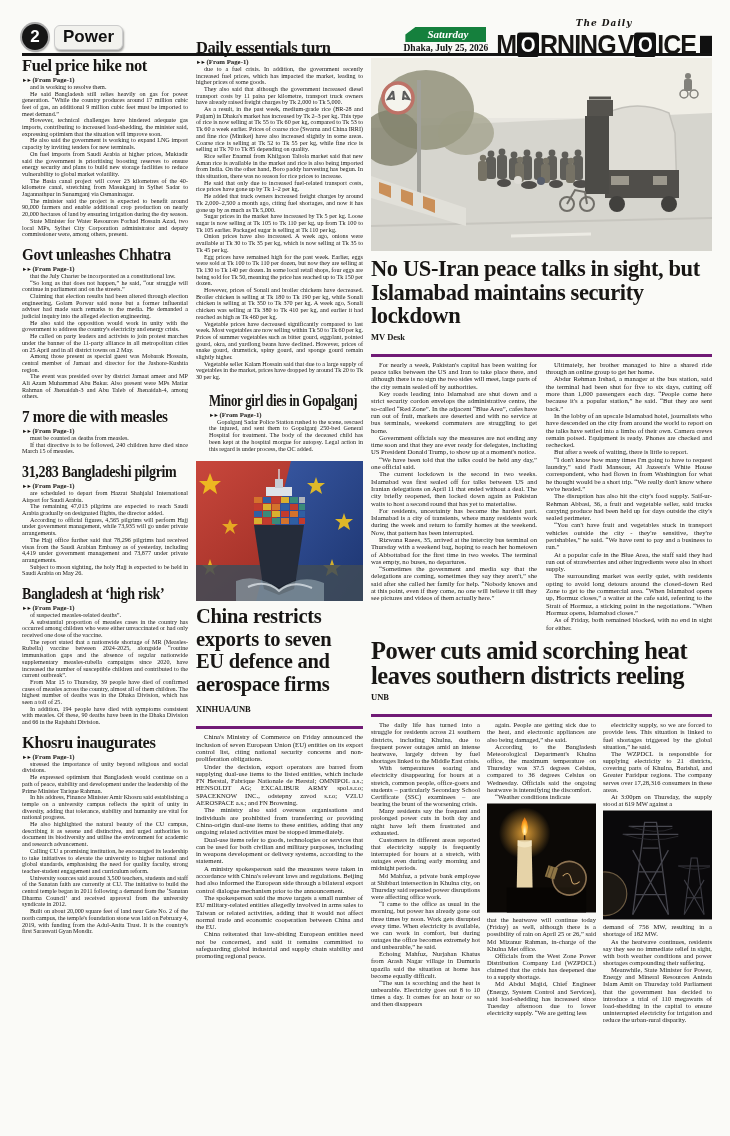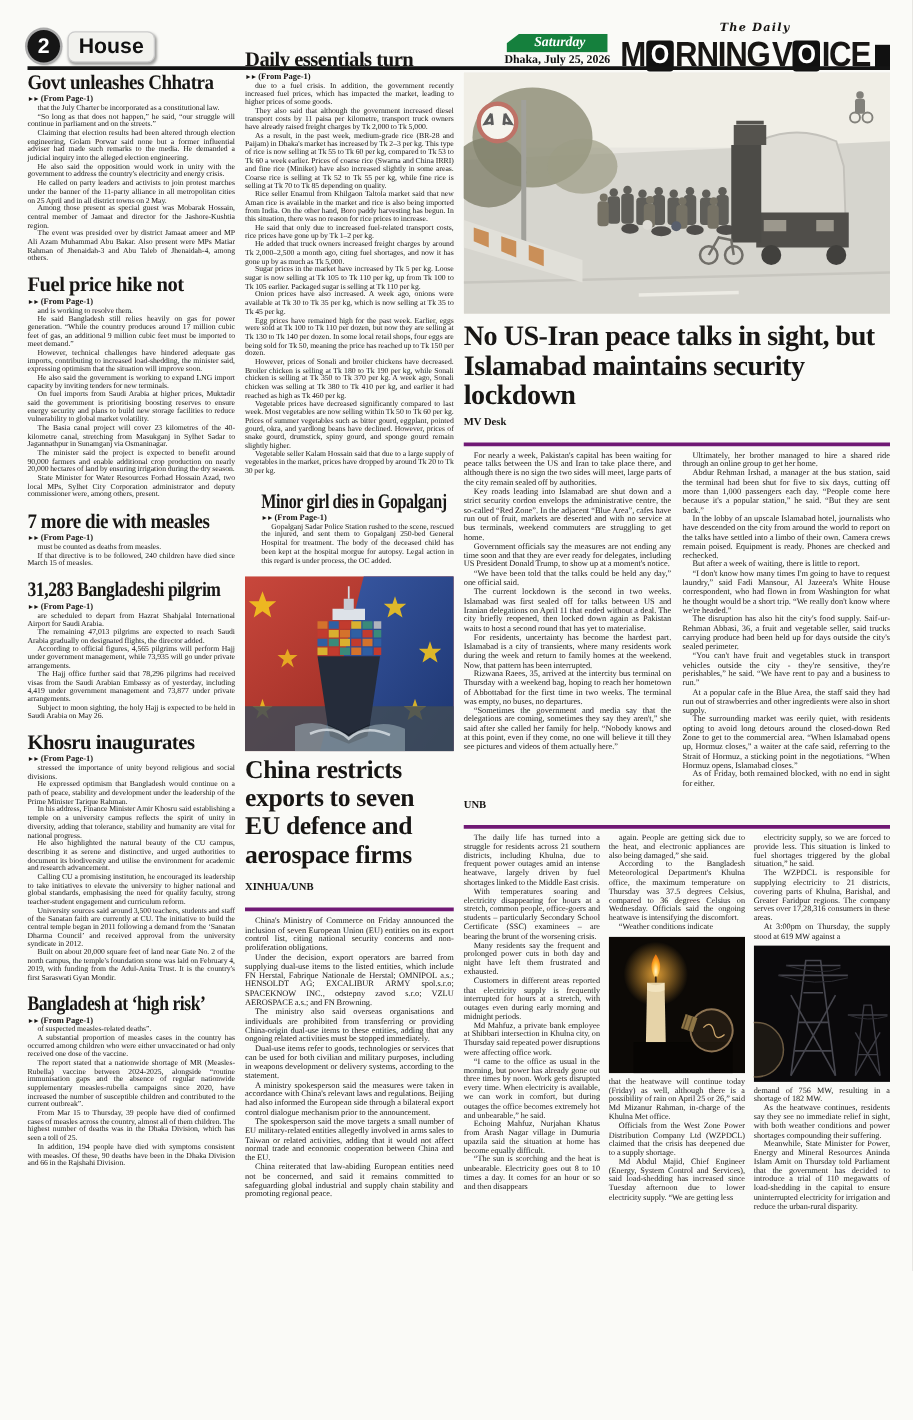--- a/index.html
+++ b/index.html
@@ -93,7 +93,7 @@
   <div class="hdr">
     <div class="sec-badge">
       <div class="sec-circle">2</div>
-      <div class="sec-name">House</div>
+      <div class="sec-name">Power</div>
     </div>
     <div class="hdr-right">
       <div class="dateblock">

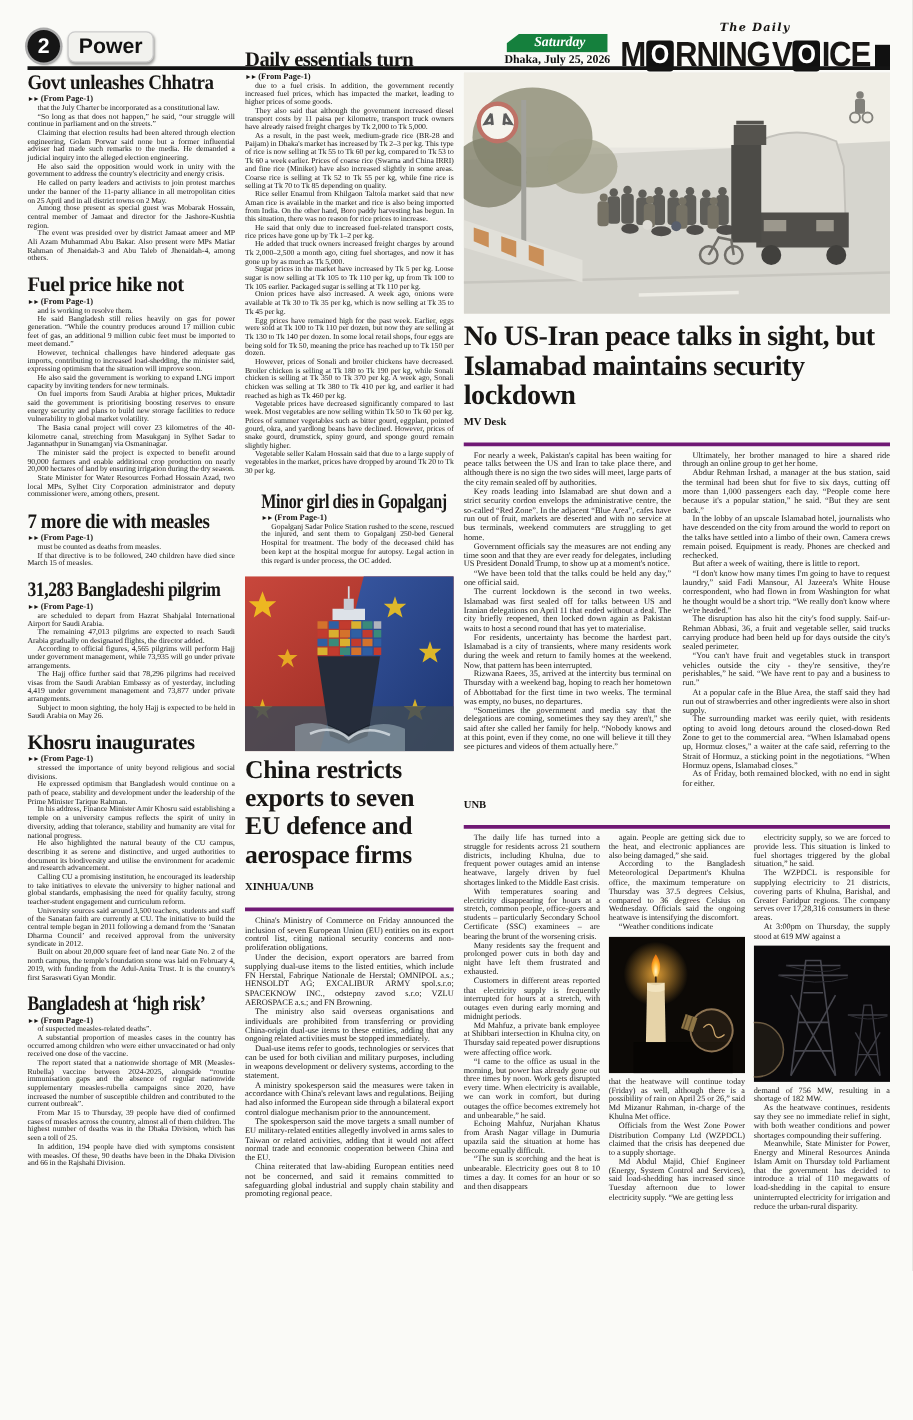--- a/index.html
+++ b/index.html
@@ -122,19 +122,6 @@
 
   <div class="colA">
     <div class="art">
-      <h2 class="hl"><span class="sq sq92">Govt unleashes Chhatra</span></h2>
-      <div class="marker"><span class="arr">►►</span> <span>(From Page-1)</span></div>
-      <div class="paras">
-          <p>that the July Charter be incorporated as a constitutional law.</p>
-          <p>“So long as that does not happen,” he said, “our struggle will continue in parliament and on the streets.”</p>
-          <p>Claiming that election results had been altered through election engineering, Golam Porwar said none but a former influential adviser had made such remarks to the media. He demanded a judicial inquiry into the alleged election engineering.</p>
-          <p>He also said the opposition would work in unity with the government to address the country's electricity and energy crisis.</p>
-          <p>He called on party leaders and activists to join protest marches under the banner of the 11-party alliance in all metropolitan cities on 25 April and in all district towns on 2 May.</p>
-          <p>Among those present as special guest was Mobarak Hossain, central member of Jamaat and director for the Jashore-Kushtia region.</p>
-          <p>The event was presided over by district Jamaat ameer and MP Ali Azam Muhammad Abu Bakar. Also present were MPs Matiar Rahman of Jhenaidah-3 and Abu Taleb of Jhenaidah-4, among others.</p>
-        </div>
-    </div>
-    <div class="art">
       <h2 class="hl"><span class="sq">Fuel price hike not</span></h2>
       <div class="marker"><span class="arr">►►</span> <span>(From Page-1)</span></div>
       <div class="paras">
@@ -146,6 +133,19 @@
           <p>The Basia canal project will cover 23 kilometres of the 40-kilometre canal, stretching from Masukganj in Sylhet Sadar to Jagannathpur in Sunamganj via Osmaninagar.</p>
           <p>The minister said the project is expected to benefit around 90,000 farmers and enable additional crop production on nearly 20,000 hectares of land by ensuring irrigation during the dry season.</p>
           <p>State Minister for Water Resources Forhad Hossain Azad, two local MPs, Sylhet City Corporation administrator and deputy commissioner were, among others, present.</p>
+        </div>
+    </div>
+    <div class="art">
+      <h2 class="hl"><span class="sq sq92">Govt unleashes Chhatra</span></h2>
+      <div class="marker"><span class="arr">►►</span> <span>(From Page-1)</span></div>
+      <div class="paras">
+          <p>that the July Charter be incorporated as a constitutional law.</p>
+          <p>“So long as that does not happen,” he said, “our struggle will continue in parliament and on the streets.”</p>
+          <p>Claiming that election results had been altered through election engineering, Golam Porwar said none but a former influential adviser had made such remarks to the media. He demanded a judicial inquiry into the alleged election engineering.</p>
+          <p>He also said the opposition would work in unity with the government to address the country's electricity and energy crisis.</p>
+          <p>He called on party leaders and activists to join protest marches under the banner of the 11-party alliance in all metropolitan cities on 25 April and in all district towns on 2 May.</p>
+          <p>Among those present as special guest was Mobarak Hossain, central member of Jamaat and director for the Jashore-Kushtia region.</p>
+          <p>The event was presided over by district Jamaat ameer and MP Ali Azam Muhammad Abu Bakar. Also present were MPs Matiar Rahman of Jhenaidah-3 and Abu Taleb of Jhenaidah-4, among others.</p>
         </div>
     </div>
     <div class="art">

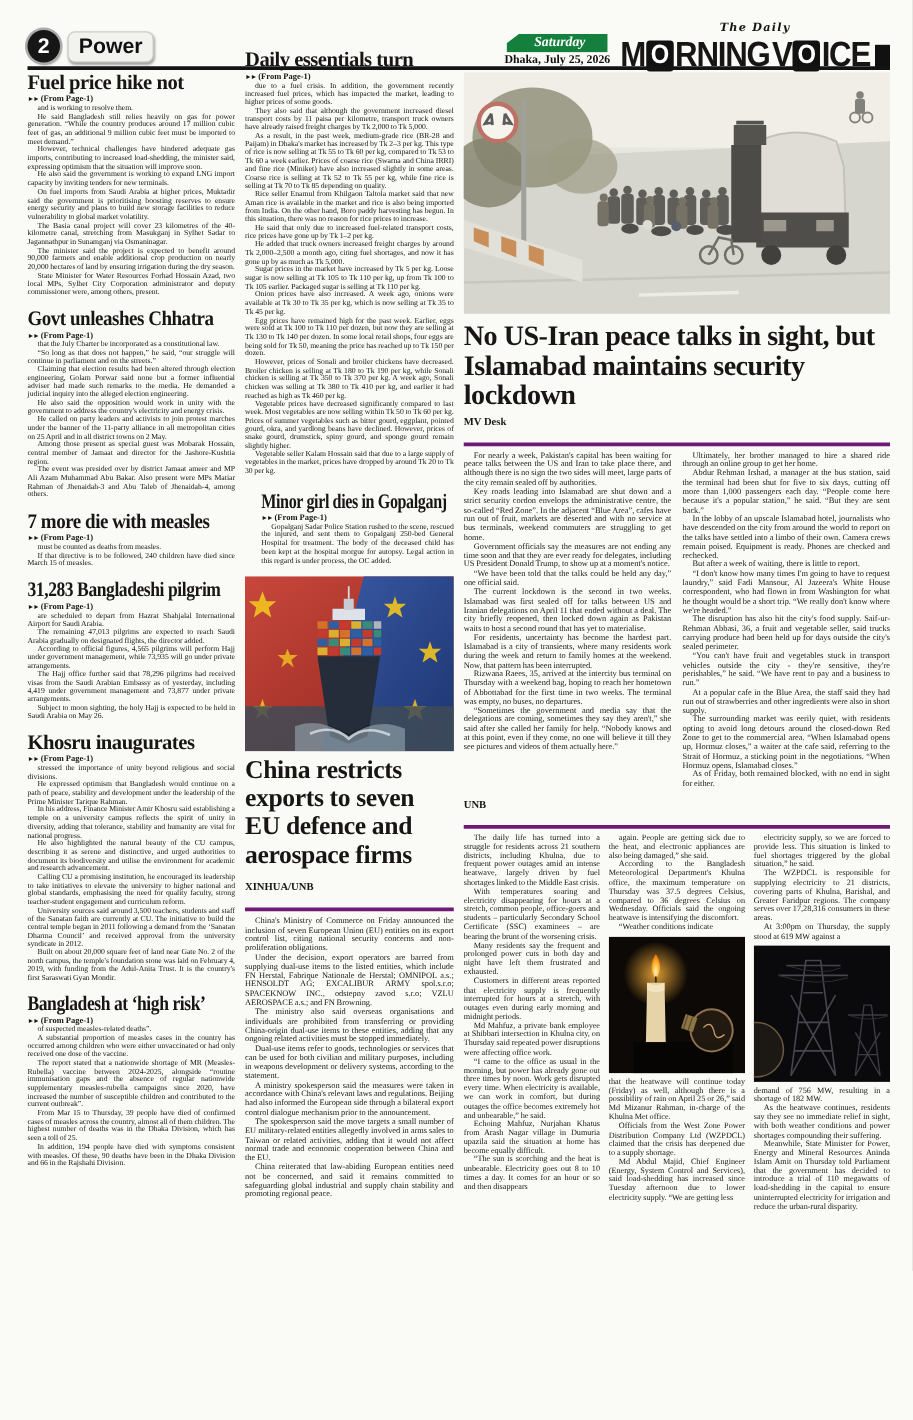--- a/index.html
+++ b/index.html
@@ -416,6 +416,7 @@
     </div>
 
     <div class="power">
+      <h1 class="power-hl">Power cuts amid scorching heat leaves southern districts reeling</h1>
       <div class="byline">UNB</div>
       <div class="threecol">
         <div>

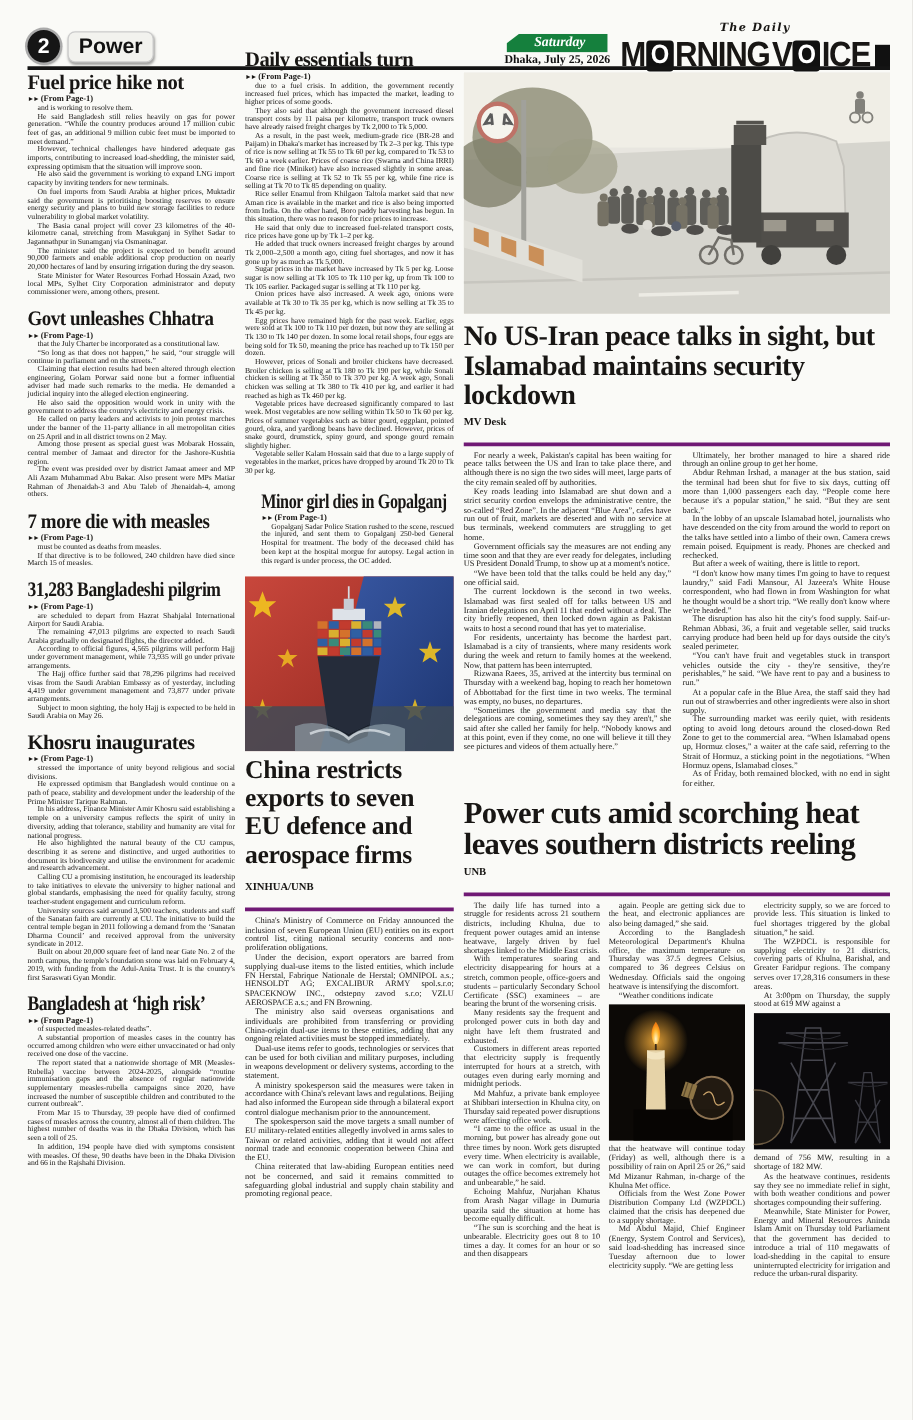--- a/index.html
+++ b/index.html
@@ -168,6 +168,17 @@
         </div>
     </div>
     <div class="art">
+      <h2 class="hl"><span class="sq sq85">Bangladesh at ‘high risk’</span></h2>
+      <div class="marker"><span class="arr">►►</span> <span>(From Page-1)</span></div>
+      <div class="paras">
+          <p>of suspected measles-related deaths”.</p>
+          <p>A substantial proportion of measles cases in the country has occurred among children who were either unvaccinated or had only received one dose of the vaccine.</p>
+          <p>The report stated that a nationwide shortage of MR (Measles-Rubella) vaccine between 2024-2025, alongside “routine immunisation gaps and the absence of regular nationwide supplementary measles-rubella campaigns since 2020, have increased the number of susceptible children and contributed to the current outbreak”.</p>
+          <p>From Mar 15 to Thursday, 39 people have died of confirmed cases of measles across the country, almost all of them children. The highest number of deaths was in the Dhaka Division, which has seen a toll of 25.</p>
+          <p>In addition, 194 people have died with symptoms consistent with measles. Of these, 90 deaths have been in the Dhaka Division and 66 in the Rajshahi Division.</p>
+        </div>
+    </div>
+    <div class="art">
       <h2 class="hl"><span class="sq">Khosru inaugurates</span></h2>
       <div class="marker"><span class="arr">►►</span> <span>(From Page-1)</span></div>
       <div class="paras">
@@ -178,17 +189,6 @@
           <p>Calling CU a promising institution, he encouraged its leadership to take initiatives to elevate the university to higher national and global standards, emphasising the need for quality faculty, strong teacher-student engagement and curriculum reform.</p>
           <p>University sources said around 3,500 teachers, students and staff of the Sanatan faith are currently at CU. The initiative to build the central temple began in 2011 following a demand from the ‘Sanatan Dharma Council’ and received approval from the university syndicate in 2012.</p>
           <p>Built on about 20,000 square feet of land near Gate No. 2 of the north campus, the temple's foundation stone was laid on February 4, 2019, with funding from the Adul-Anita Trust. It is the country's first Saraswati Gyan Mondir.</p>
-        </div>
-    </div>
-    <div class="art">
-      <h2 class="hl"><span class="sq sq85">Bangladesh at ‘high risk’</span></h2>
-      <div class="marker"><span class="arr">►►</span> <span>(From Page-1)</span></div>
-      <div class="paras">
-          <p>of suspected measles-related deaths”.</p>
-          <p>A substantial proportion of measles cases in the country has occurred among children who were either unvaccinated or had only received one dose of the vaccine.</p>
-          <p>The report stated that a nationwide shortage of MR (Measles-Rubella) vaccine between 2024-2025, alongside “routine immunisation gaps and the absence of regular nationwide supplementary measles-rubella campaigns since 2020, have increased the number of susceptible children and contributed to the current outbreak”.</p>
-          <p>From Mar 15 to Thursday, 39 people have died of confirmed cases of measles across the country, almost all of them children. The highest number of deaths was in the Dhaka Division, which has seen a toll of 25.</p>
-          <p>In addition, 194 people have died with symptoms consistent with measles. Of these, 90 deaths have been in the Dhaka Division and 66 in the Rajshahi Division.</p>
         </div>
     </div>
   </div>

